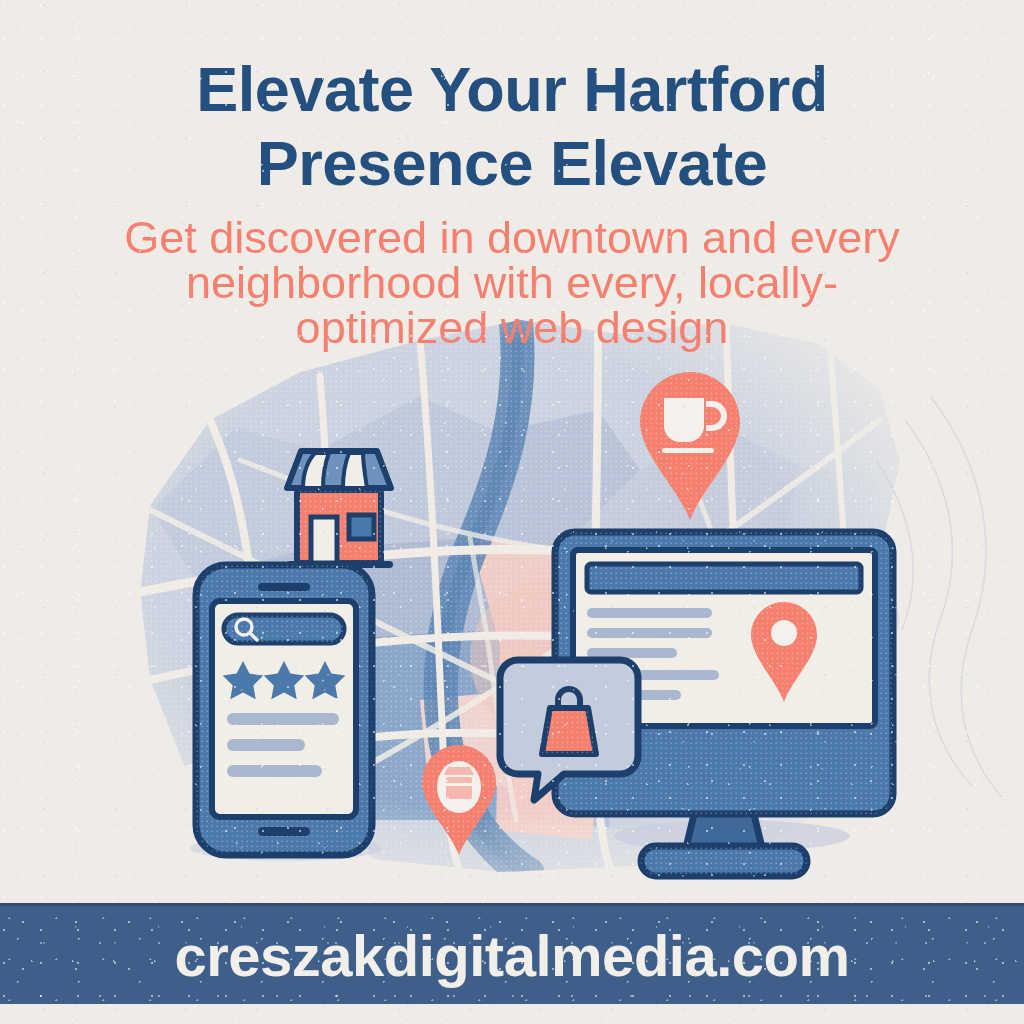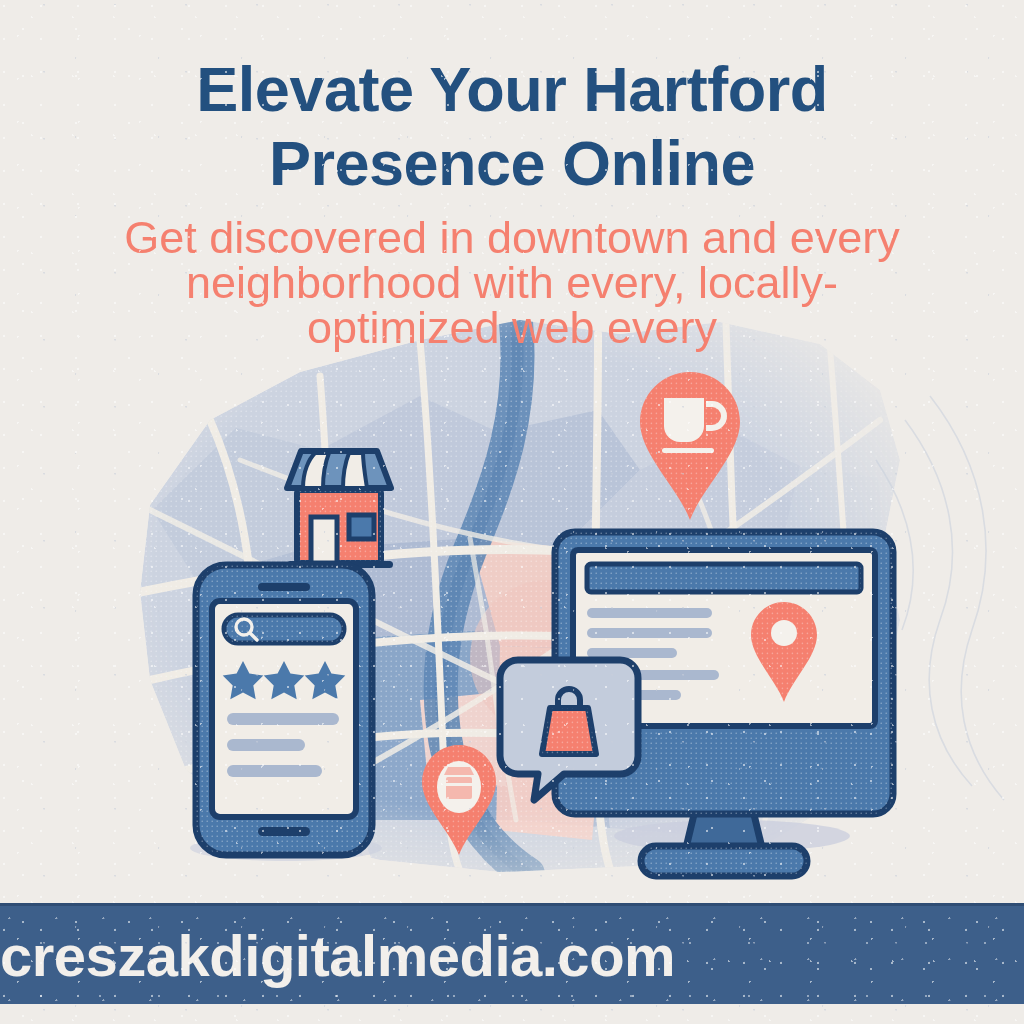--- a/index.html
+++ b/index.html
@@ -272,7 +272,7 @@
 
   <div id="headline">
     <div>Elevate Your Hartford</div>
-    <div>Presence Online</div>
+    <div>Presence Elevate</div>
   </div>
 
   <div id="subhead">

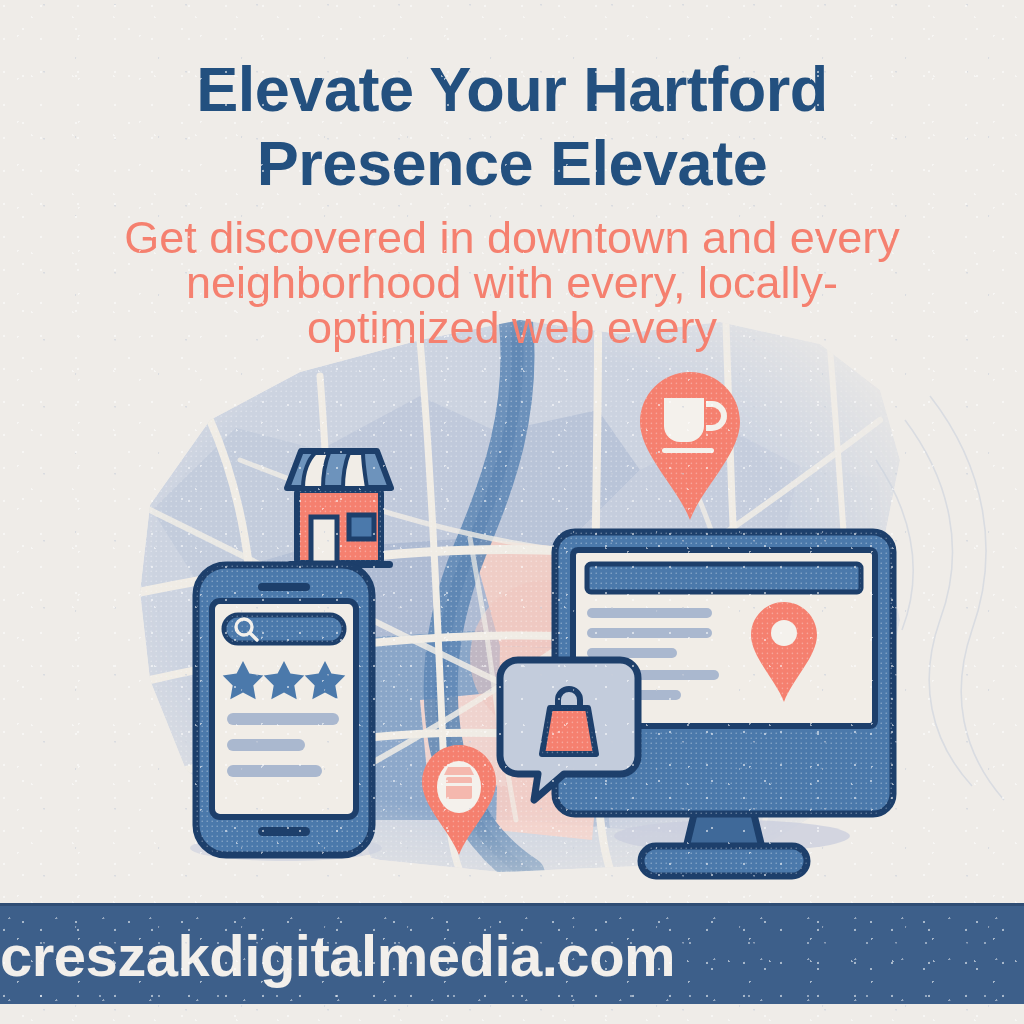--- a/index.html
+++ b/index.html
@@ -278,7 +278,7 @@
   <div id="subhead">
     <div>Get discovered in downtown and every</div>
     <div>neighborhood with every, locally-</div>
-    <div>optimized web every</div>
+    <div>optimized web design</div>
   </div>
 
   <div id="footer-top-rule"></div>

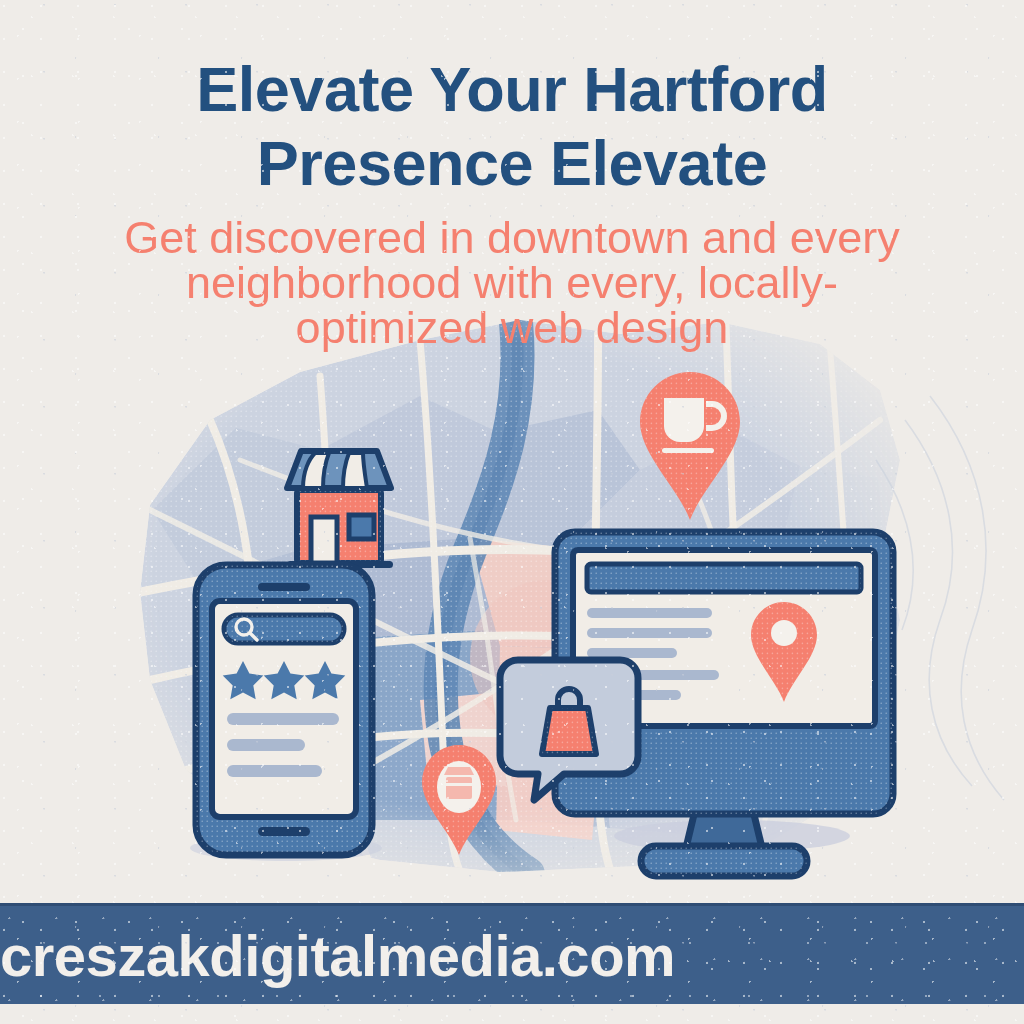--- a/index.html
+++ b/index.html
@@ -38,7 +38,7 @@
   
   #footer{
     position:absolute;left:0;right:0;top:906px;height:98px;z-index:50;
-    background:#3d5f8a;display:flex;align-items:center;justify-content:flex-start;
+    background:#3d5f8a;display:flex;align-items:center;justify-content:center;
   }
   #footer::before{
     content:"";position:absolute;inset:0;opacity:.45;

